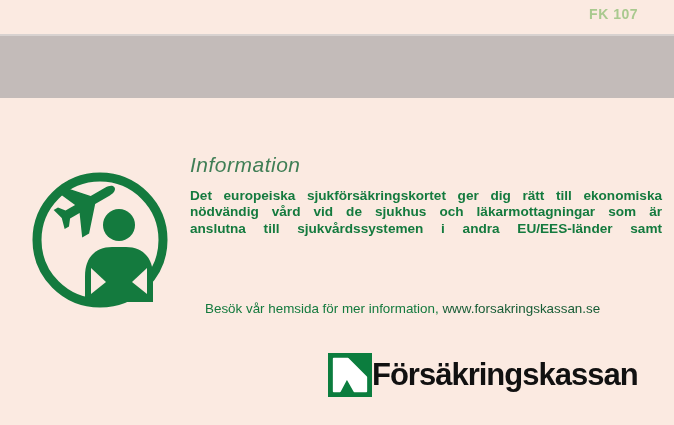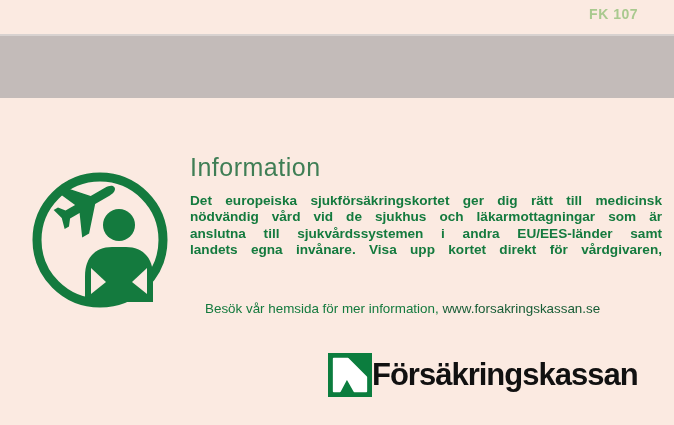--- a/index.html
+++ b/index.html
@@ -26,8 +26,8 @@
   .travel-icon{ position:absolute; left:30px; top:170px; width:140px; height:140px; }
   .content{ position:absolute; left:190px; top:153px; width:472px; }
   .heading{
-    font-size:25px; font-weight:300; color:var(--heading-green);
-    letter-spacing:.5px; margin-bottom:11px;
+    font-size:21px; font-weight:300; color:var(--heading-green);
+    letter-spacing:.5px; margin-bottom:11px;font-style:italic;
   }
   .paragraph{ color:var(--green); font-size:13.6px; font-weight:bold; }
   .paragraph .line{

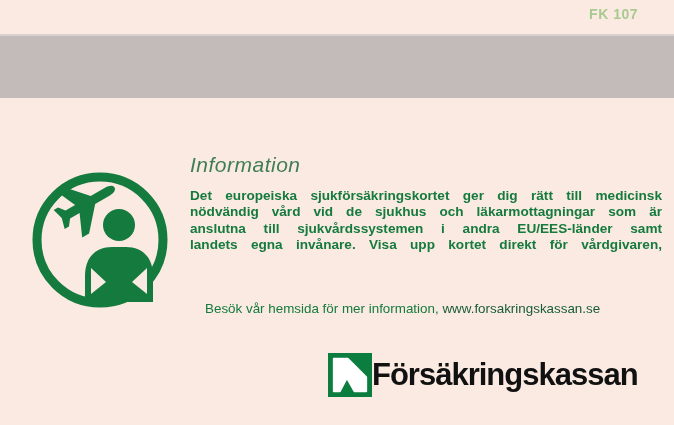--- a/index.html
+++ b/index.html
@@ -72,7 +72,7 @@
   <div class="content">
     <div class="heading">Information</div>
     <div class="paragraph">
-      <div class="line">Det europeiska sjukförsäkringskortet ger dig rätt till medicinsk</div>
+      <div class="line">Det europeiska sjukförsäkringskortet ger dig rätt till ekonomiska</div>
       <div class="line">nödvändig vård vid de sjukhus och läkarmottagningar som är</div>
       <div class="line">anslutna till sjukvårdssystemen i andra EU/EES-länder samt</div>
       <div class="line">landets egna invånare. Visa upp kortet direkt för vårdgivaren,</div>

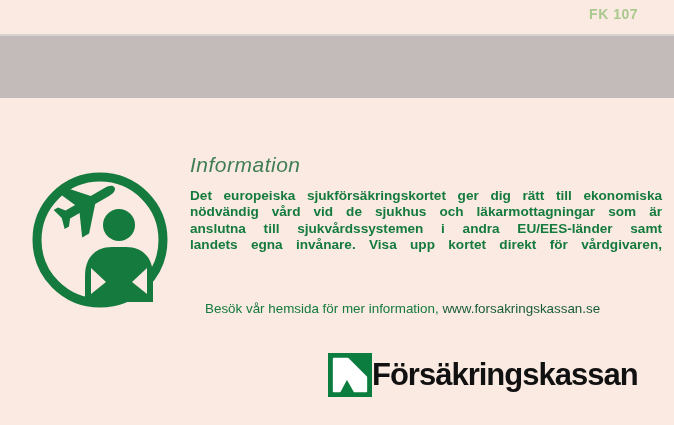--- a/index.html
+++ b/index.html
@@ -75,7 +75,6 @@
       <div class="line">Det europeiska sjukförsäkringskortet ger dig rätt till ekonomiska</div>
       <div class="line">nödvändig vård vid de sjukhus och läkarmottagningar som är</div>
       <div class="line">anslutna till sjukvårdssystemen i andra EU/EES-länder samt</div>
-      <div class="line">landets egna invånare. Visa upp kortet direkt för vårdgivaren,</div>
     </div>
   </div>
 

